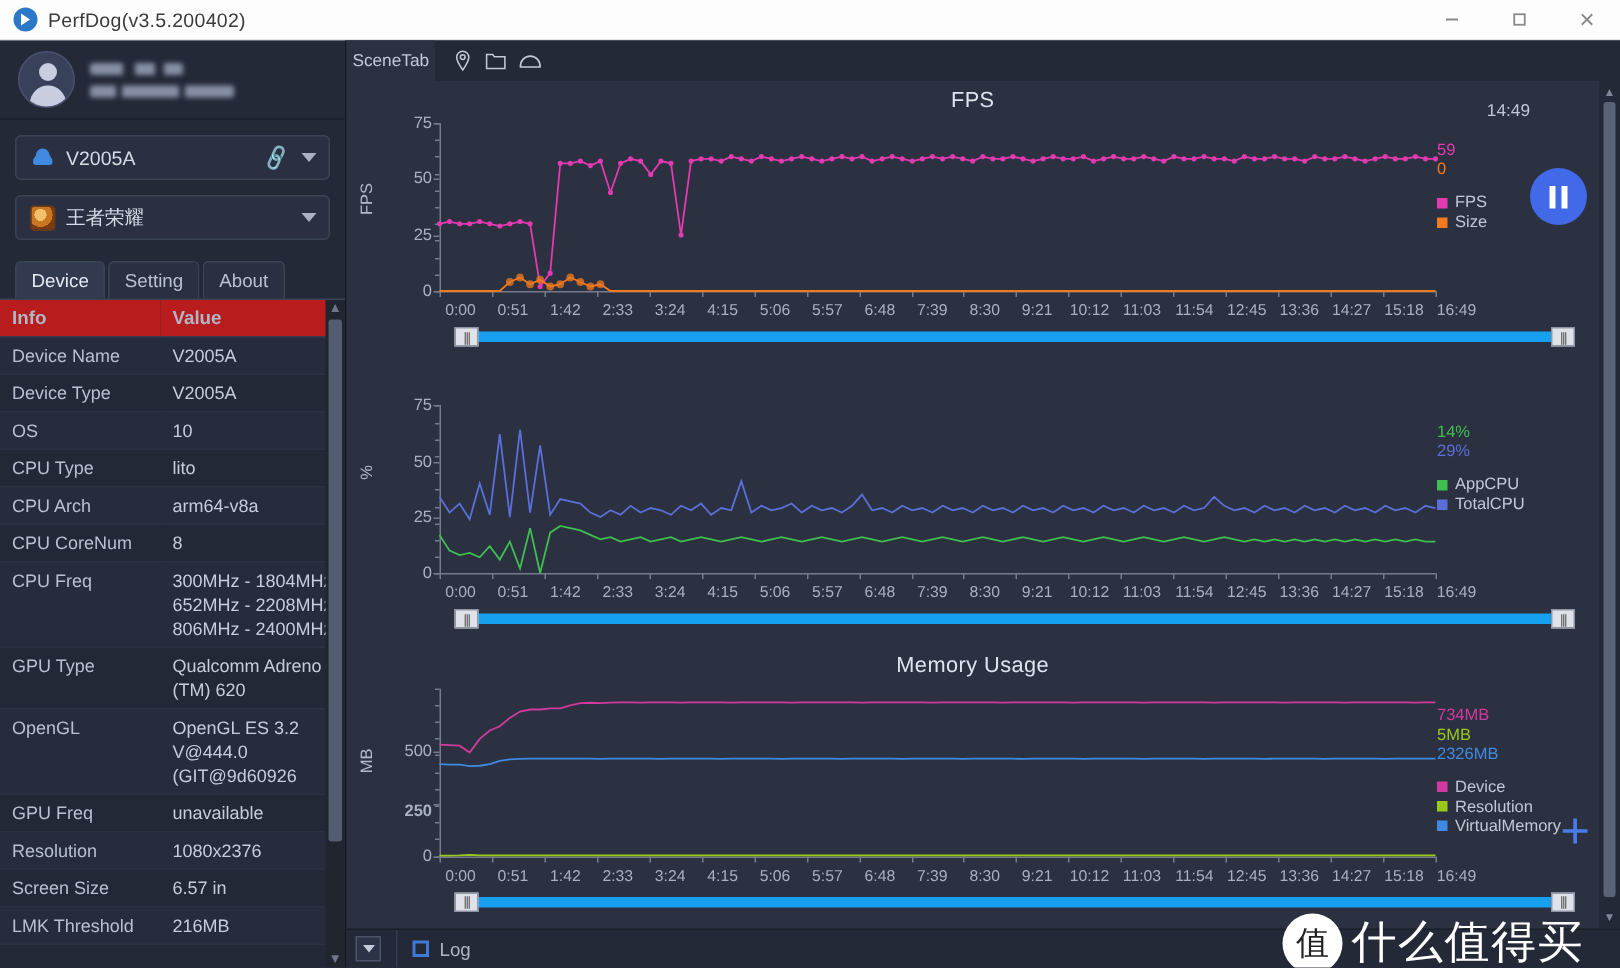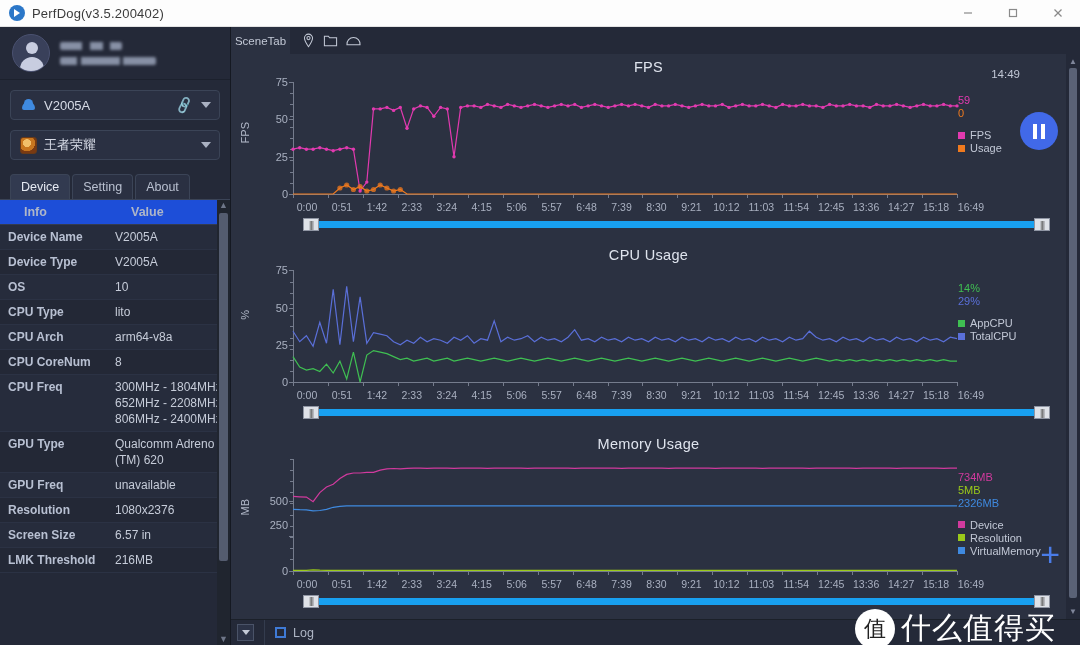--- a/index.html
+++ b/index.html
@@ -532,7 +532,7 @@
                 </div>
                 <div class="row">
                   <span class="sw" style="background: rgb(240, 122, 30);"></span>
-                  <span>Usage</span>
+                  <span>Size</span>
                 </div>
               </div>
               <div style="position: absolute; right: 46px; top: 14px; font-size: 11.5px; color: rgb(194, 200, 214);">14:49</div>

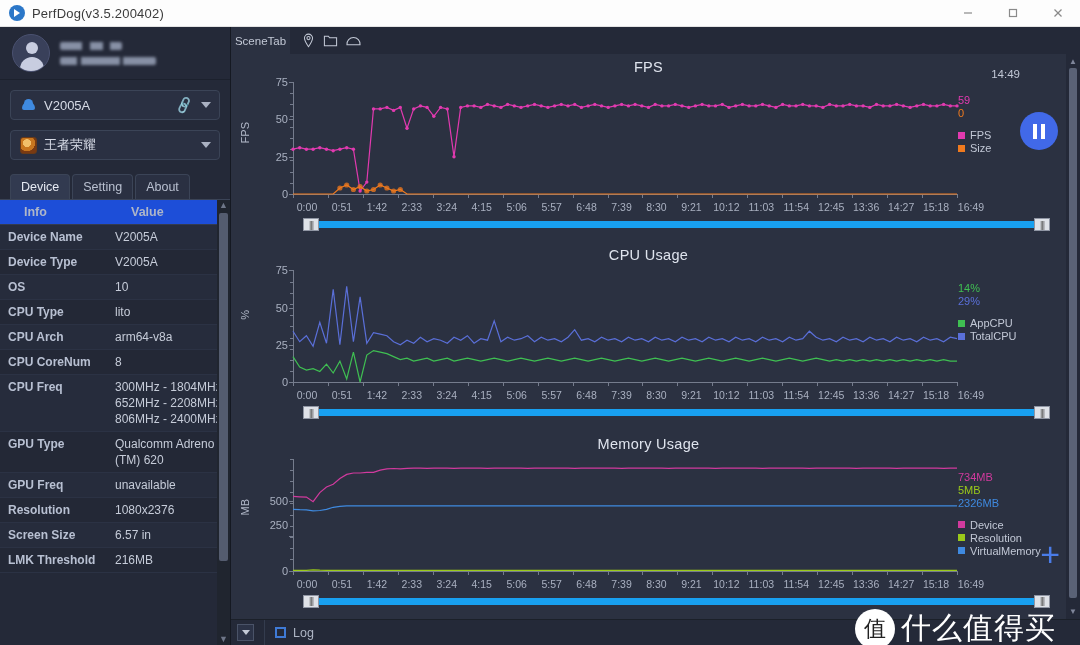--- a/index.html
+++ b/index.html
@@ -86,7 +86,7 @@
   table.info { width:100%; border-collapse:collapse; table-layout:fixed; }
   table.info th {
     text-align:left; font-weight:bold; font-size:12.5px; color:#aeb6c8;
-    padding:5px 24px; background:#1d4ed8; border-bottom:1px solid #333b4e;
+    padding:5px 8px; background:#b91c1c; border-bottom:1px solid #333b4e;
   }
   table.info th:first-child{ width:107px; }
   table.info td {

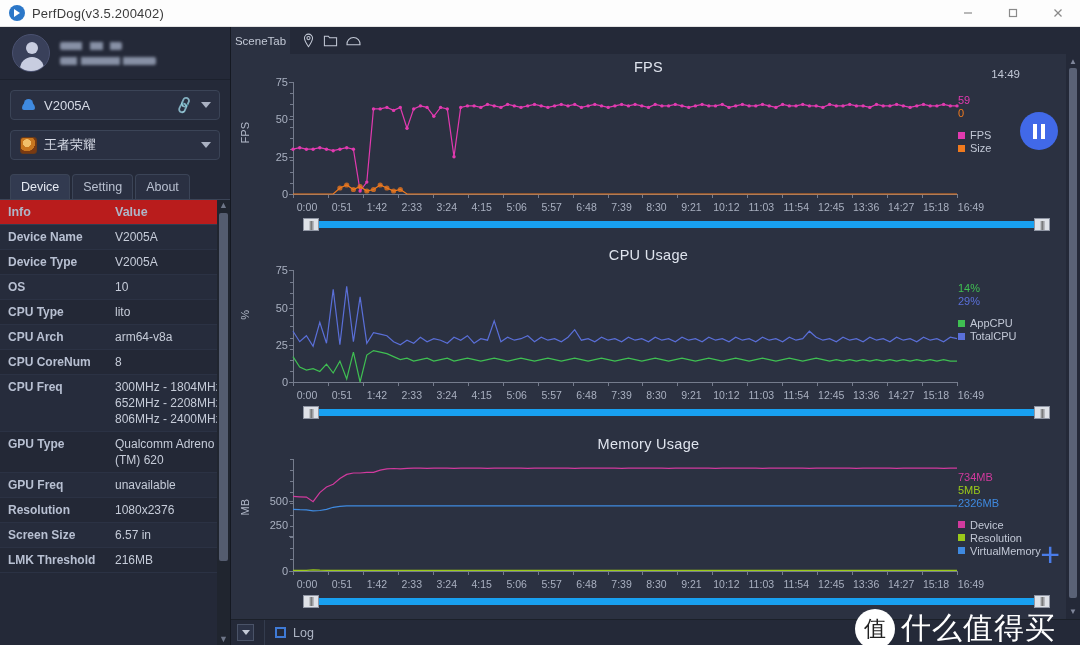--- a/index.html
+++ b/index.html
@@ -93,7 +93,7 @@
     padding:4px 8px; font-size:12px; color:#c6ccd9; vertical-align:top;
     border-bottom:1px solid #2b3244; line-height:16px;
   }
-  table.info td:first-child { font-weight:bold; color:#b8c0d2; }
+  table.info td:first-child { font-weight:normal; color:#b8c0d2; }
   table.info tr:nth-child(odd) td { background:#262c3c; }
   table.info tr:nth-child(even) td { background:#232836; }
   .vscroll-side {

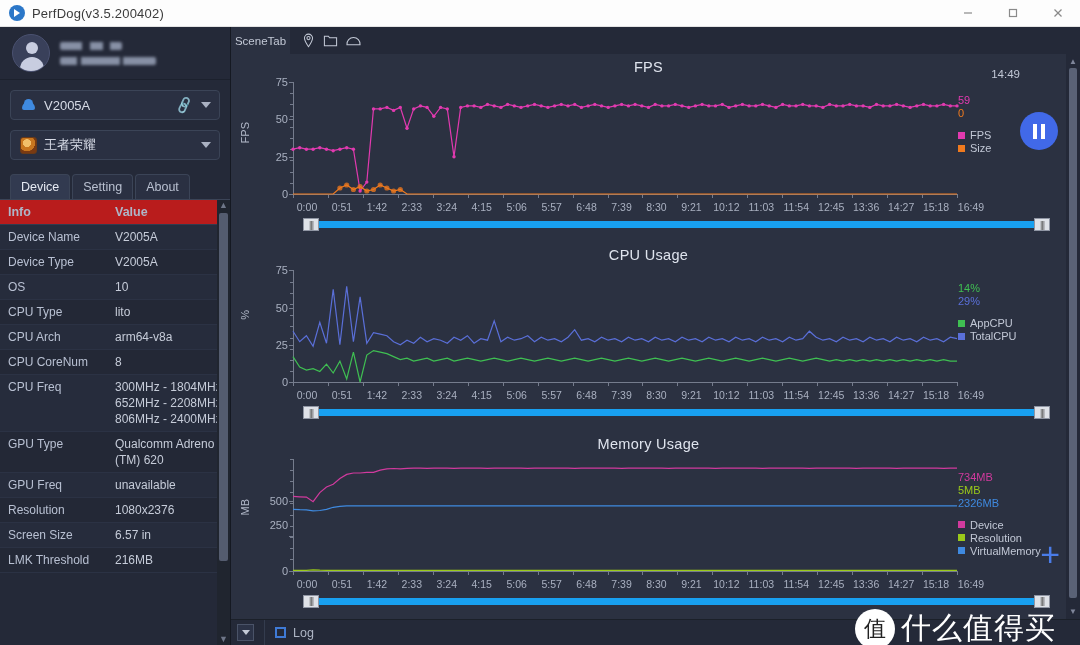--- a/index.html
+++ b/index.html
@@ -543,7 +543,6 @@
               </div>
             </div>
             <div class="chart-block">
-              <div class="chart-title">CPU Usage</div>
               <div class="ylabel" style="top: 68px;">%</div>
               <div class="vaxis" style="left: 62px; top: 28px; height: 112px;"></div>
               <div class="ytick" style="top: 140px; right: 778px; position: absolute;">0</div>

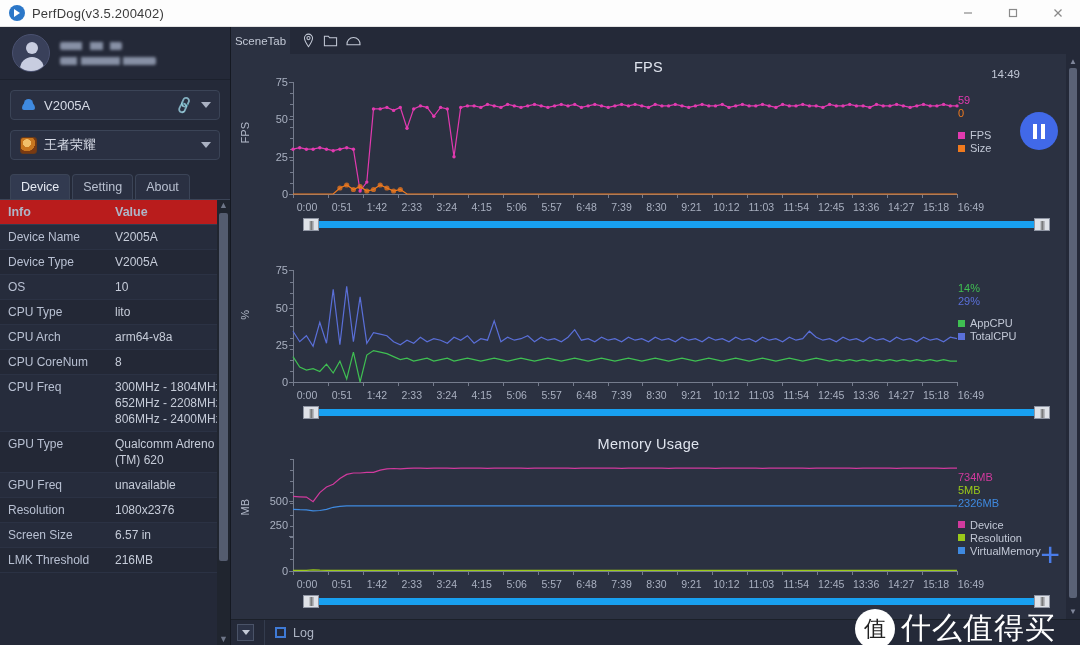--- a/index.html
+++ b/index.html
@@ -291,6 +291,10 @@
               <tr>
                 <td>GPU Type</td>
                 <td>Qualcomm Adreno (TM) 620</td>
+              </tr>
+              <tr>
+                <td>OpenGL</td>
+                <td>OpenGL ES 3.2 V@444.0 (GIT@9d60926</td>
               </tr>
               <tr>
                 <td>GPU Freq</td>

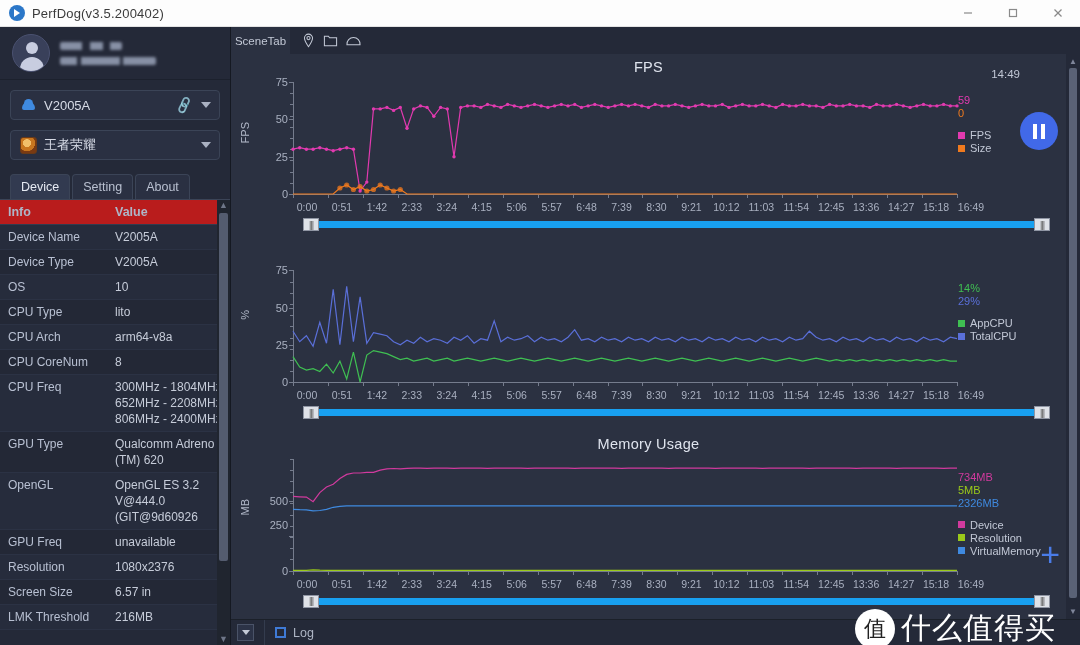--- a/index.html
+++ b/index.html
@@ -638,7 +638,7 @@
               <div class="vaxis" style="left: 62px; top: 28px; height: 112px;"></div>
               <div class="ytick" style="top: 140px; right: 778px; position: absolute;">0</div>
               <div class="tickmark" style="left: 58px; top: 140px;"></div>
-              <div class="ytick" style="top: 94px; right: 778px; position: absolute;">250</div>
+              <div class="ytick" style="top: 110px; right: 778px; position: absolute; font-weight: bold;">250</div>
               <div class="tickmark" style="left: 58px; top: 105px;"></div>
               <div class="ytick" style="top: 70px; right: 778px; position: absolute;">500</div>
               <div class="tickmark" style="left: 58px; top: 70px;"></div>

